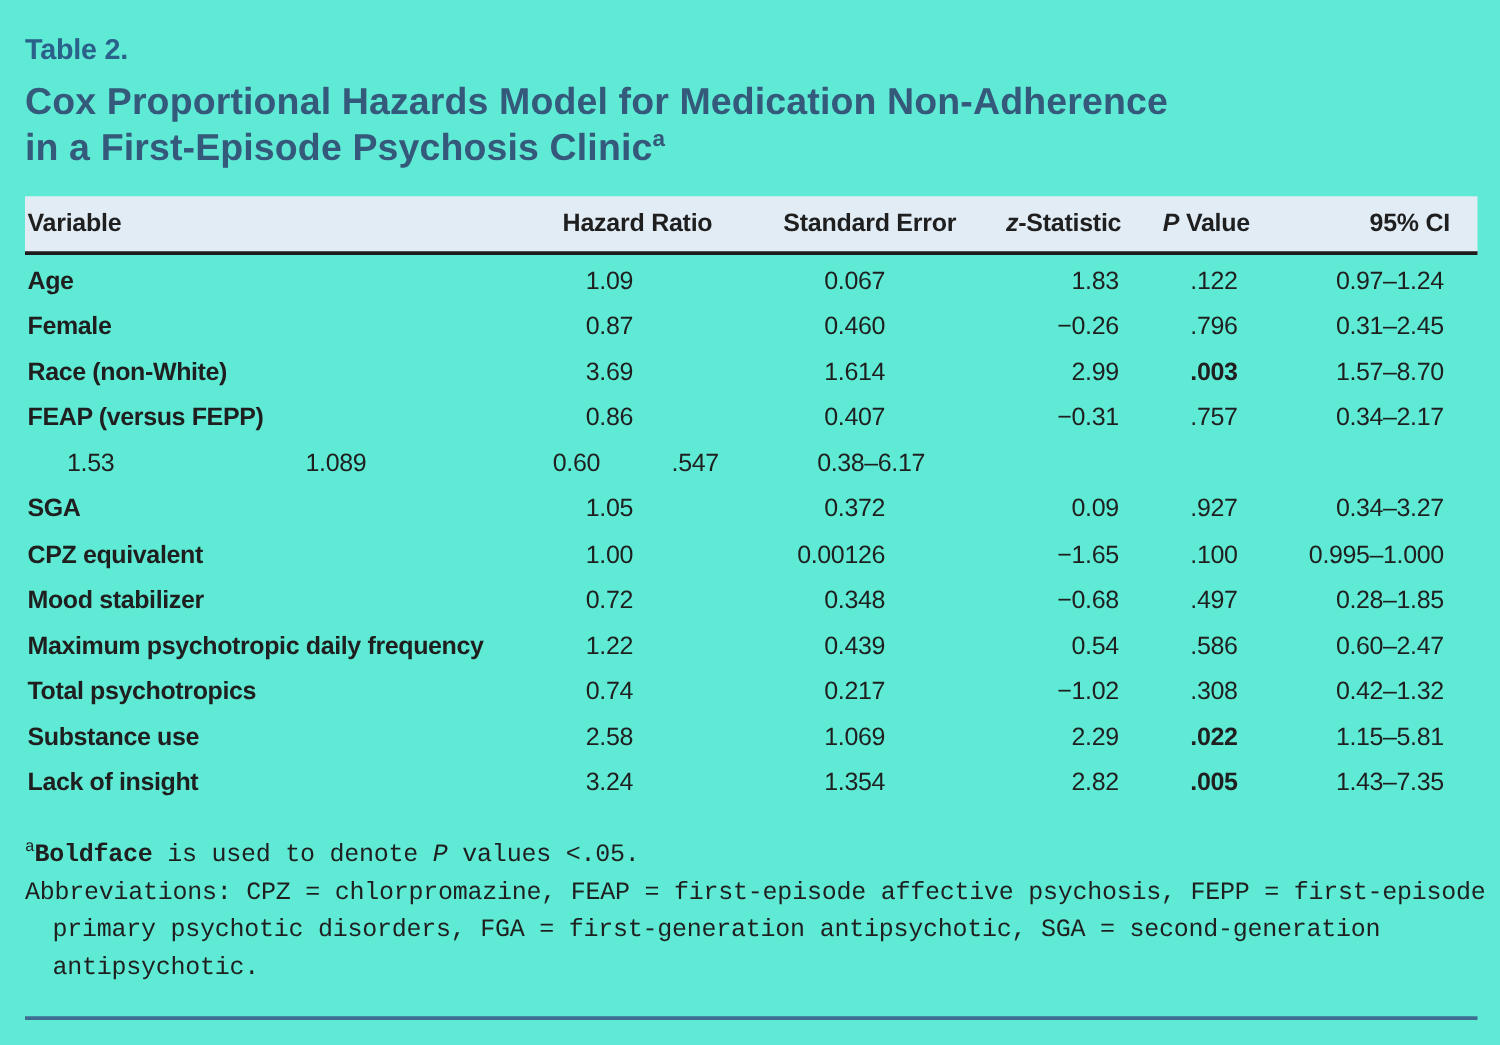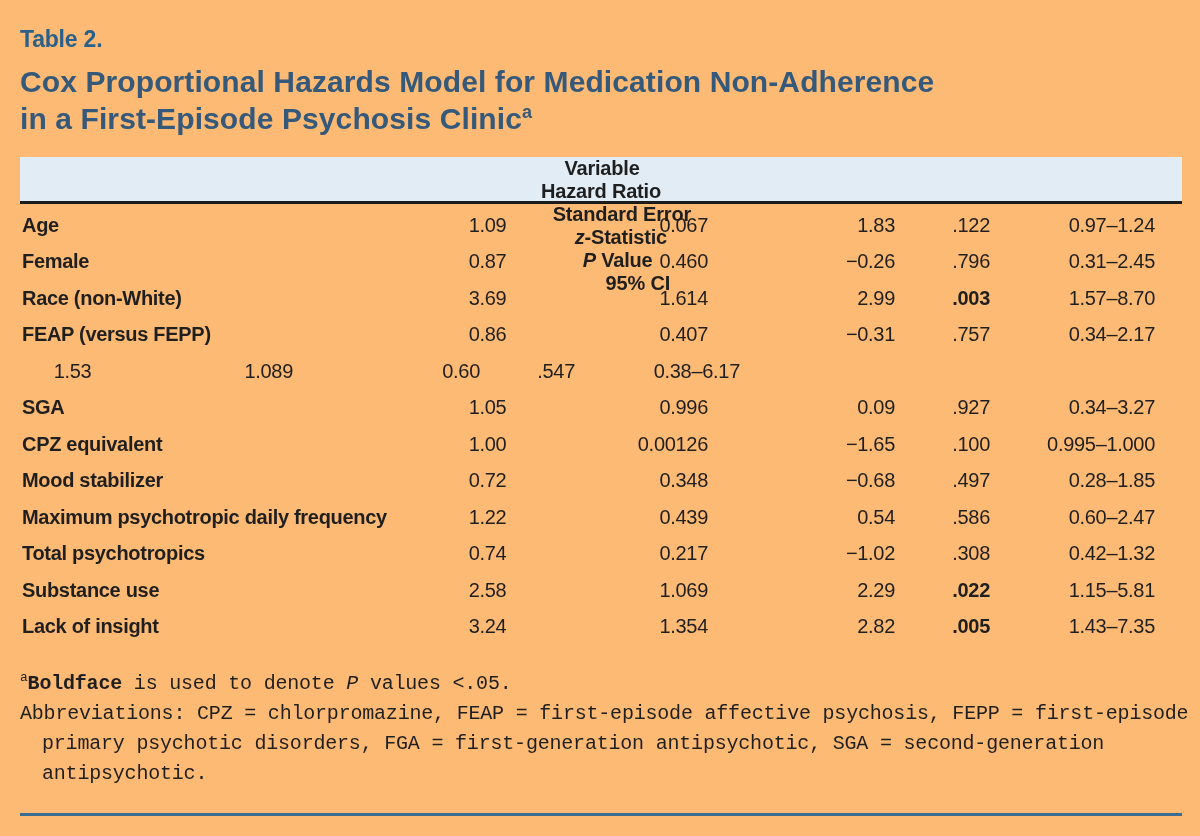--- a/index.html
+++ b/index.html
@@ -5,7 +5,7 @@
   html,body{margin:0;padding:0;background:#ffffff;}
   .page{
     width:1200px;height:836px;box-sizing:border-box;
-    background:#fdba74;
+    background:#5eead4;
     padding:26px 18px 20px 20px;
     display:flex;flex-direction:column;
     font-family:"Liberation Sans",sans-serif;

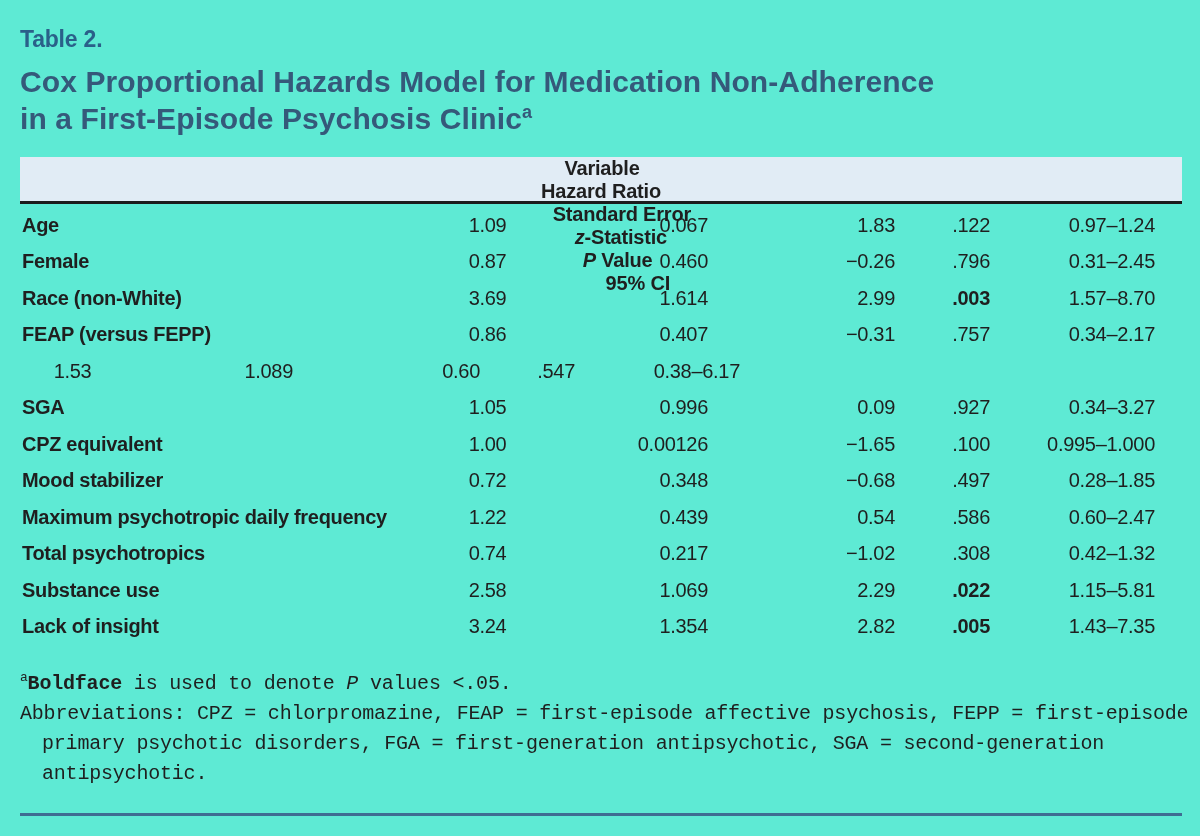--- a/index.html
+++ b/index.html
@@ -29,7 +29,6 @@
     background:#e1ecf5;
     height:44px;
     border-bottom:3px solid #1c1c1c;
-    flex-direction:column;
   }
   .row{display:flex;align-items:center;height:36.5px;}
   .tbody{padding-top:3px;}

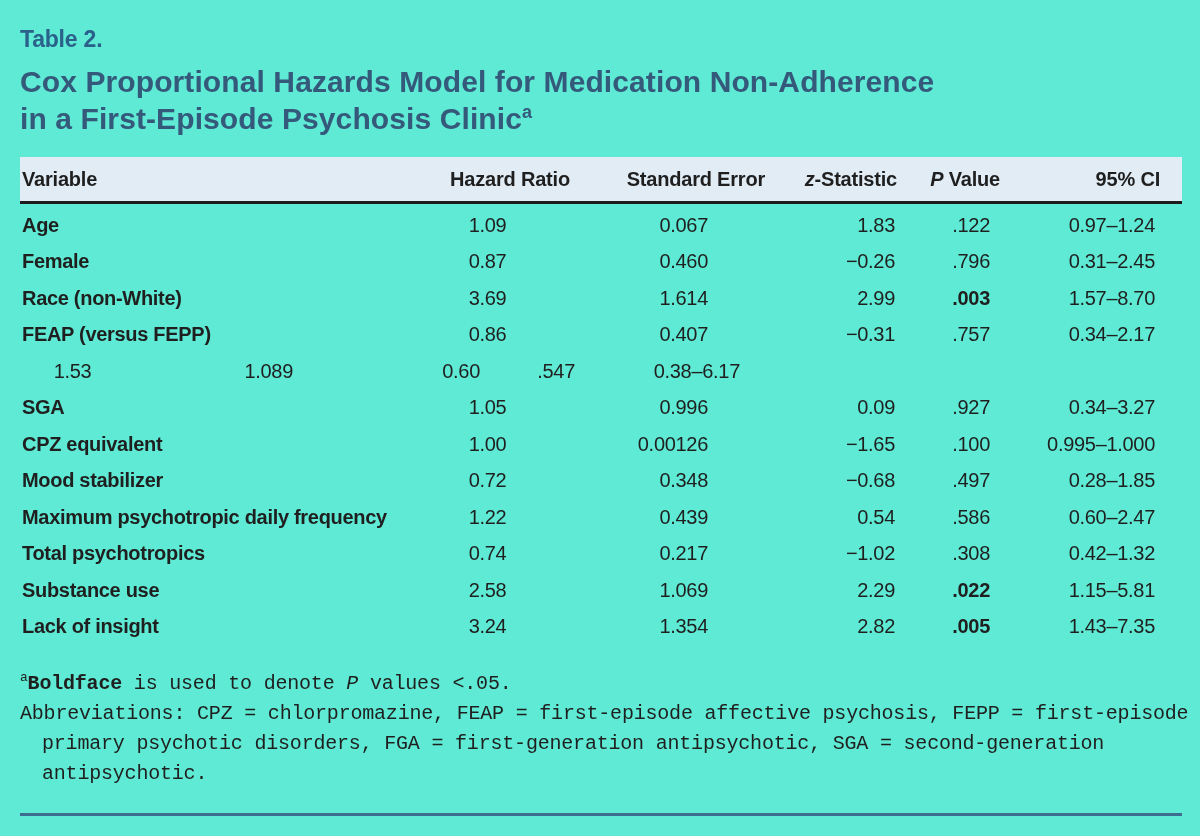--- a/index.html
+++ b/index.html
@@ -120,7 +120,7 @@
         <div class="row">
           <div class="cell col-variable">SGA</div>
           <div class="cell col-hazard_ratio">1.05</div>
-          <div class="cell col-standard_error">0.996</div>
+          <div class="cell col-standard_error">0.372</div>
           <div class="cell col-z_statistic">0.09</div>
           <div class="cell col-p_value">.927</div>
           <div class="cell col-ci_95">0.34–3.27</div>

